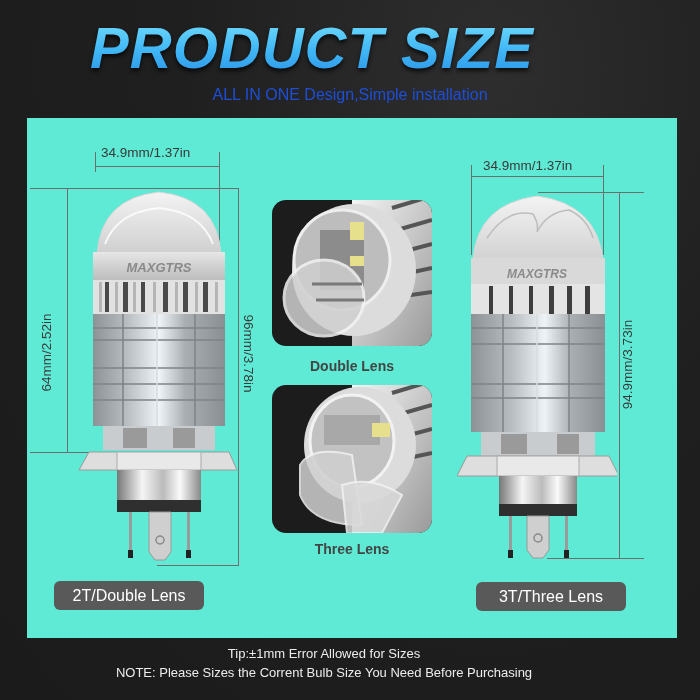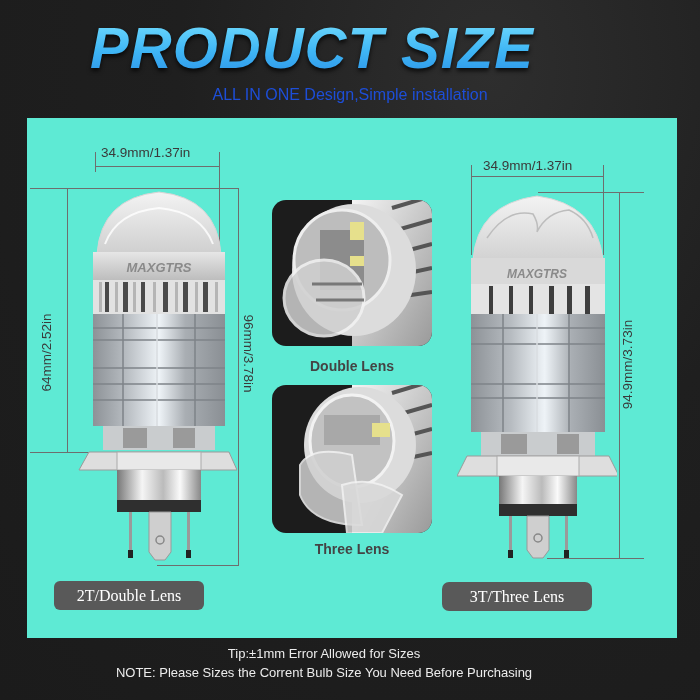--- a/index.html
+++ b/index.html
@@ -30,7 +30,7 @@
   .vtext { transform-origin: center center; }
   .caption-pill {
     position: absolute; height: 29px; border-radius: 6px; background: #595959;
-    color: #fff; font-size: 16px; text-align: center; line-height: 29px; font-family: Liberation Serif, serif;
+    color: #fff; font-size: 16px; text-align: center; line-height: 29px;
   }
   .thumb {
     position: absolute; width: 160px; border-radius: 14px; overflow: hidden;

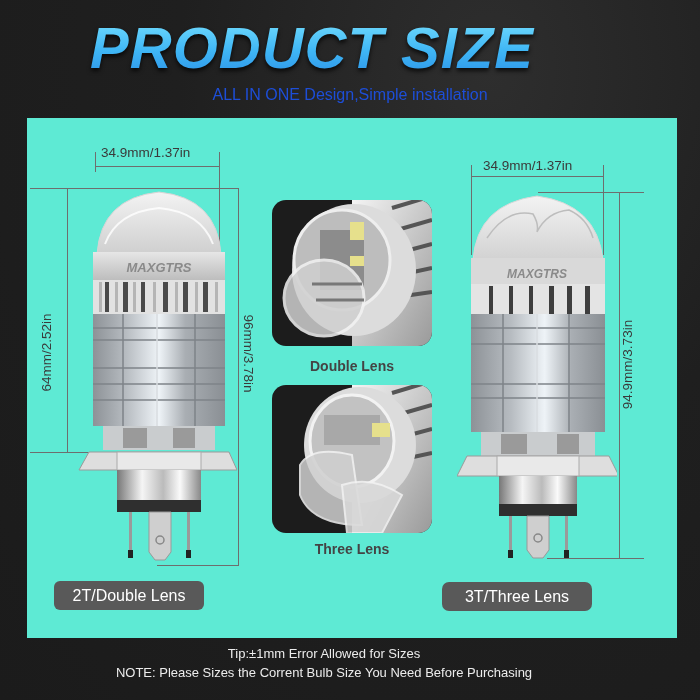--- a/index.html
+++ b/index.html
@@ -285,7 +285,7 @@
       <circle cx="81" cy="350" r="4" fill="none" stroke="#888" stroke-width="1.5"></circle>
     </svg>
 
-    <div class="caption-pill" style="left:415px;top:464px;width:150px;border-radius:7px;">3T/Three Lens</div>
+    <div class="caption-pill" style="left:449px;top:464px;width:150px;">3T/Three Lens</div>
   </div>
 </div>
 

